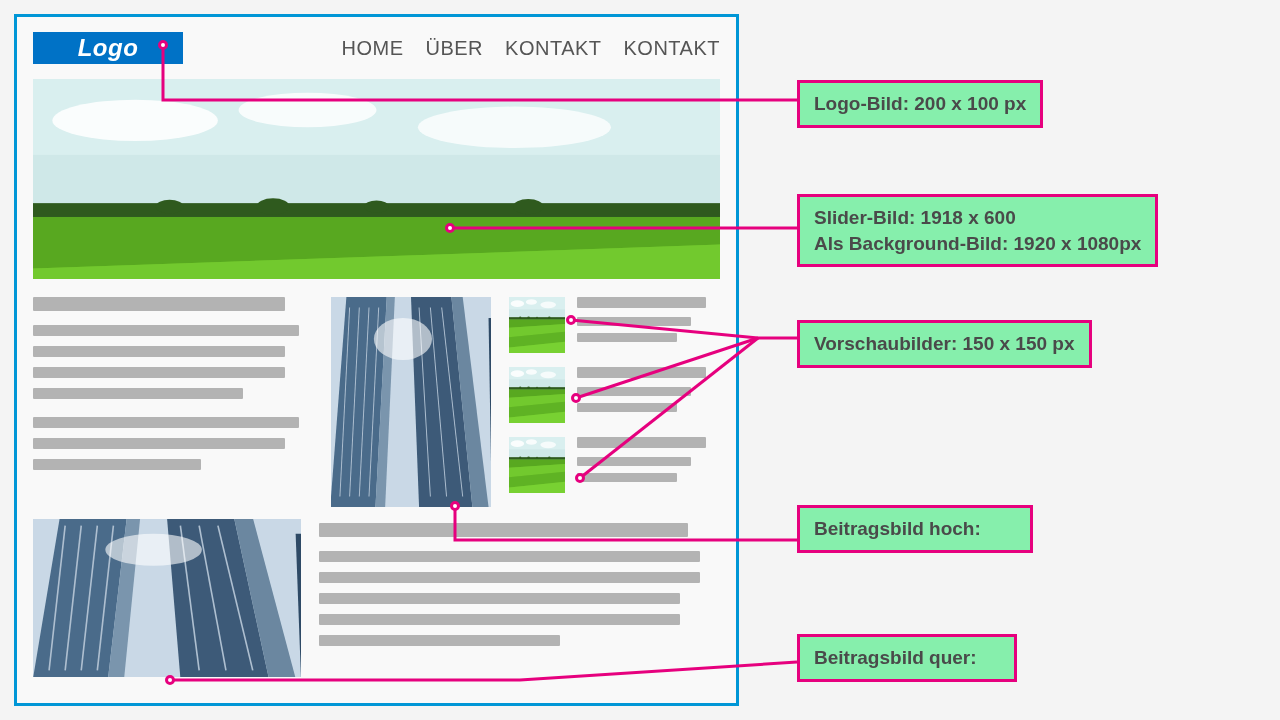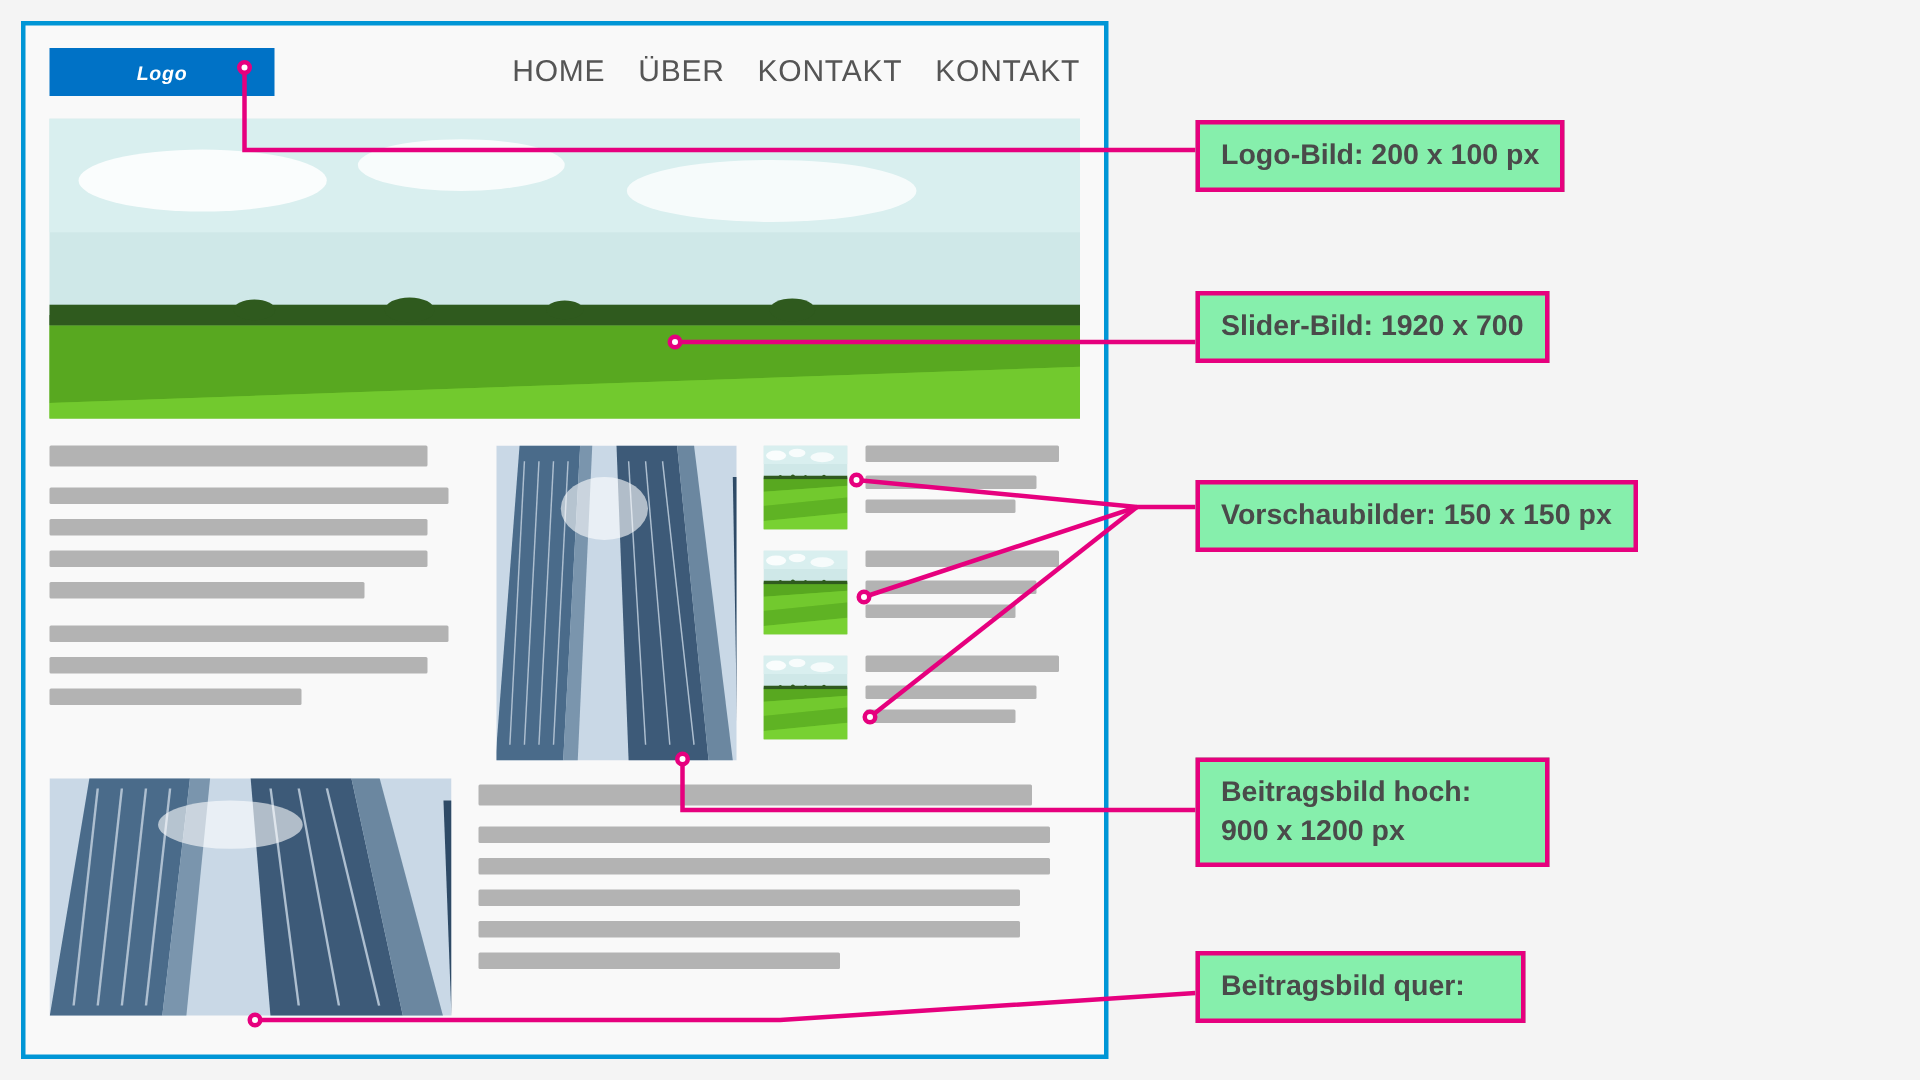--- a/index.html
+++ b/index.html
@@ -35,7 +35,7 @@
     color: #fff;
     font-style: italic;
     font-weight: 600;
-    font-size: 13px;
+    font-size: 24px;
     display: flex;
     align-items: center;
     justify-content: center;

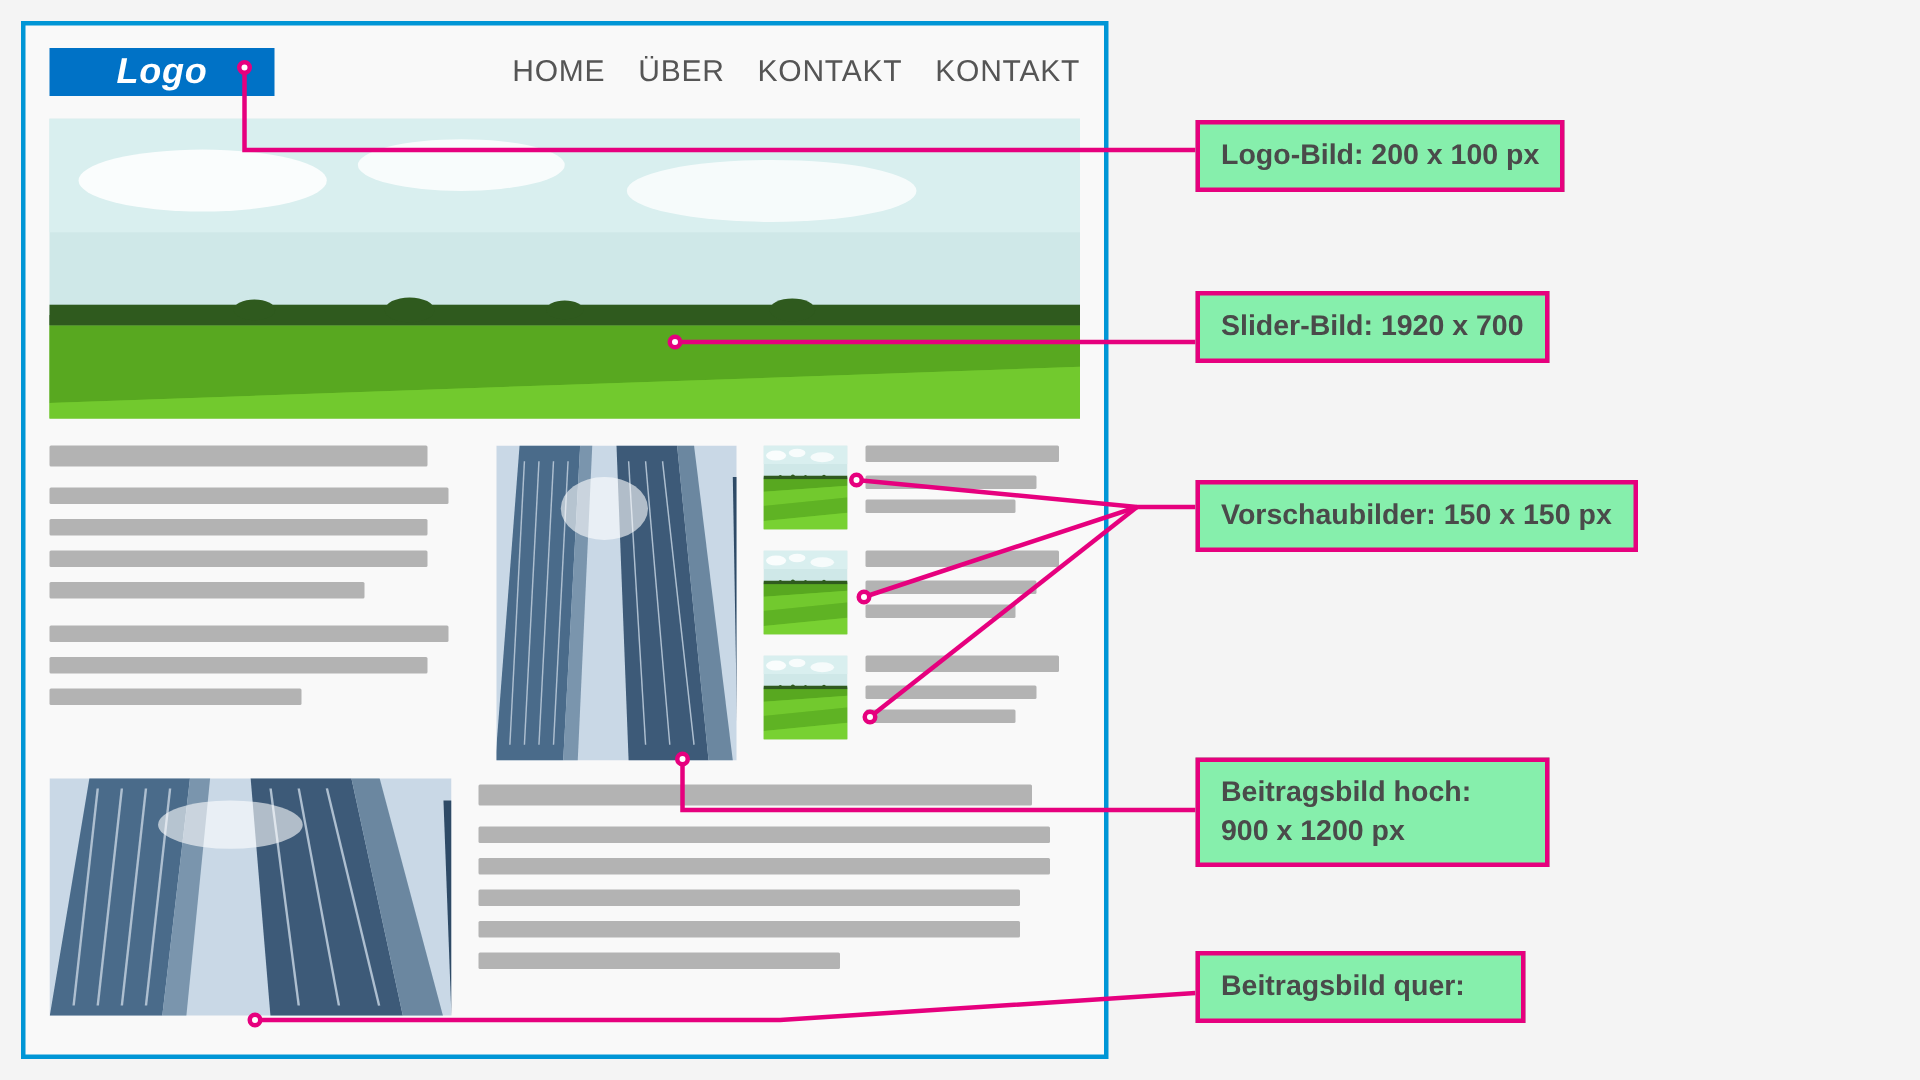--- a/index.html
+++ b/index.html
@@ -287,7 +287,7 @@
   <span>Logo-Bild: 200 x 100 px</span>
 </div>
 <div class="callout callout-2">
-  <div>Slider-Bild: 1920 x 700</div>
+  <div>Slider-Bild: 1918 x 600</div>
 </div>
 <div class="callout callout-3">
   <span>Vorschaubilder: 150 x 150 px</span>

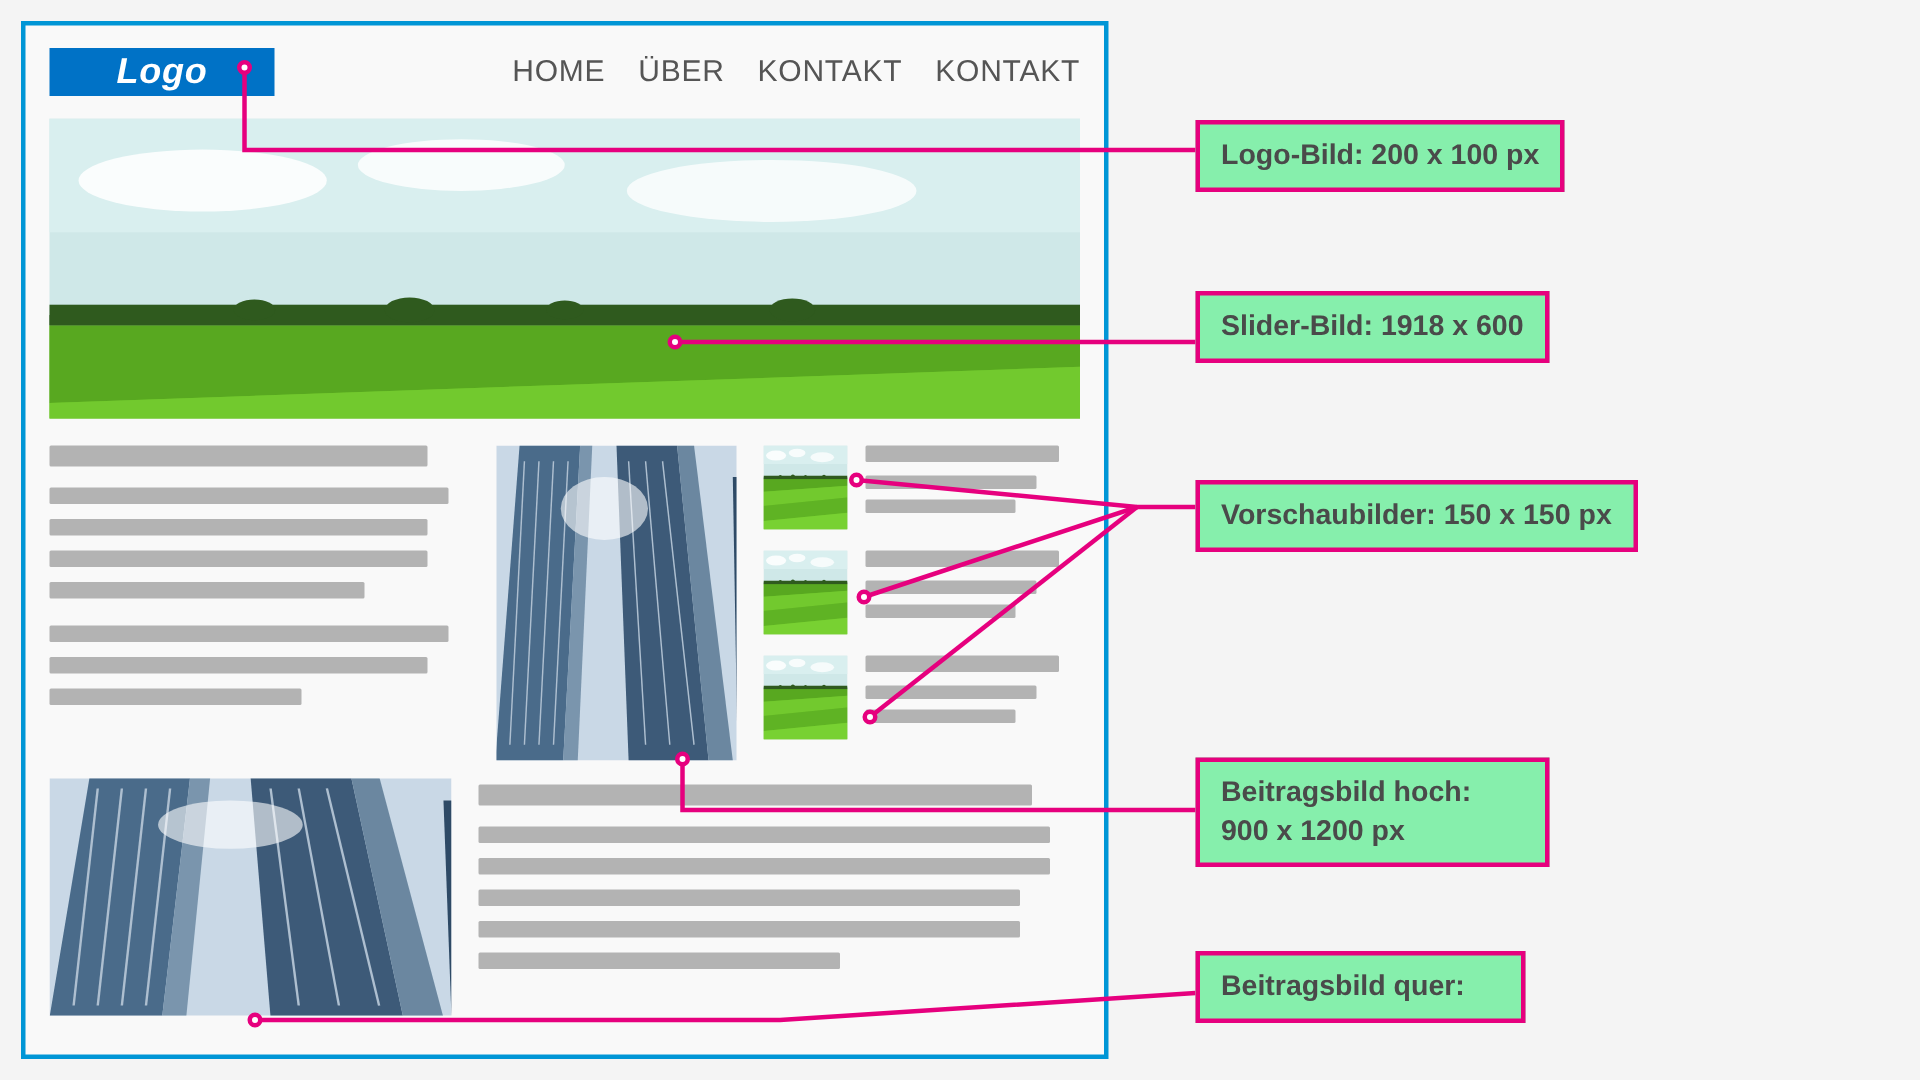--- a/index.html
+++ b/index.html
@@ -288,6 +288,7 @@
 </div>
 <div class="callout callout-2">
   <div>Slider-Bild: 1918 x 600</div>
+  <div>Als Background-Bild: 1920 x 1080px</div>
 </div>
 <div class="callout callout-3">
   <span>Vorschaubilder: 150 x 150 px</span>

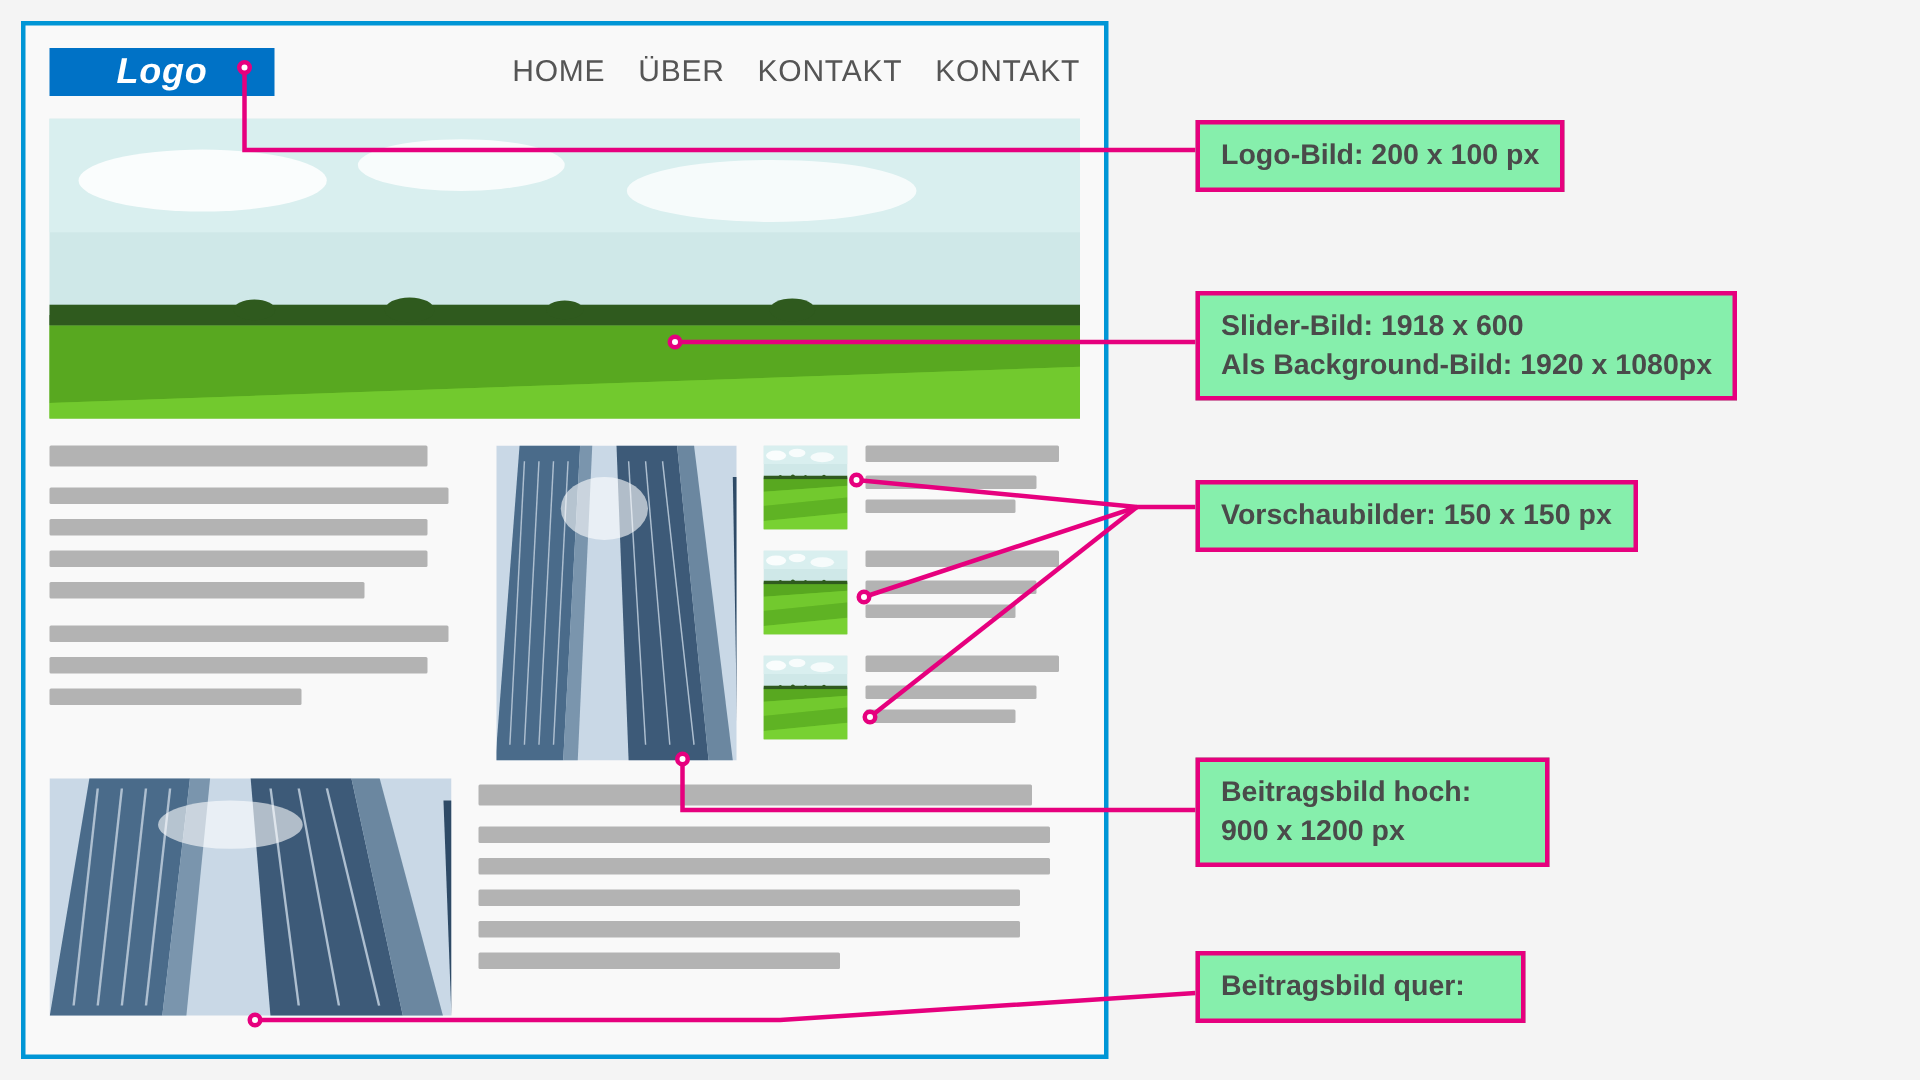--- a/index.html
+++ b/index.html
@@ -295,7 +295,6 @@
 </div>
 <div class="callout callout-4">
   <div>Beitragsbild hoch:</div>
-  <div>900 x 1200 px</div>
 </div>
 <div class="callout callout-5">
   <div>Beitragsbild quer:</div>

